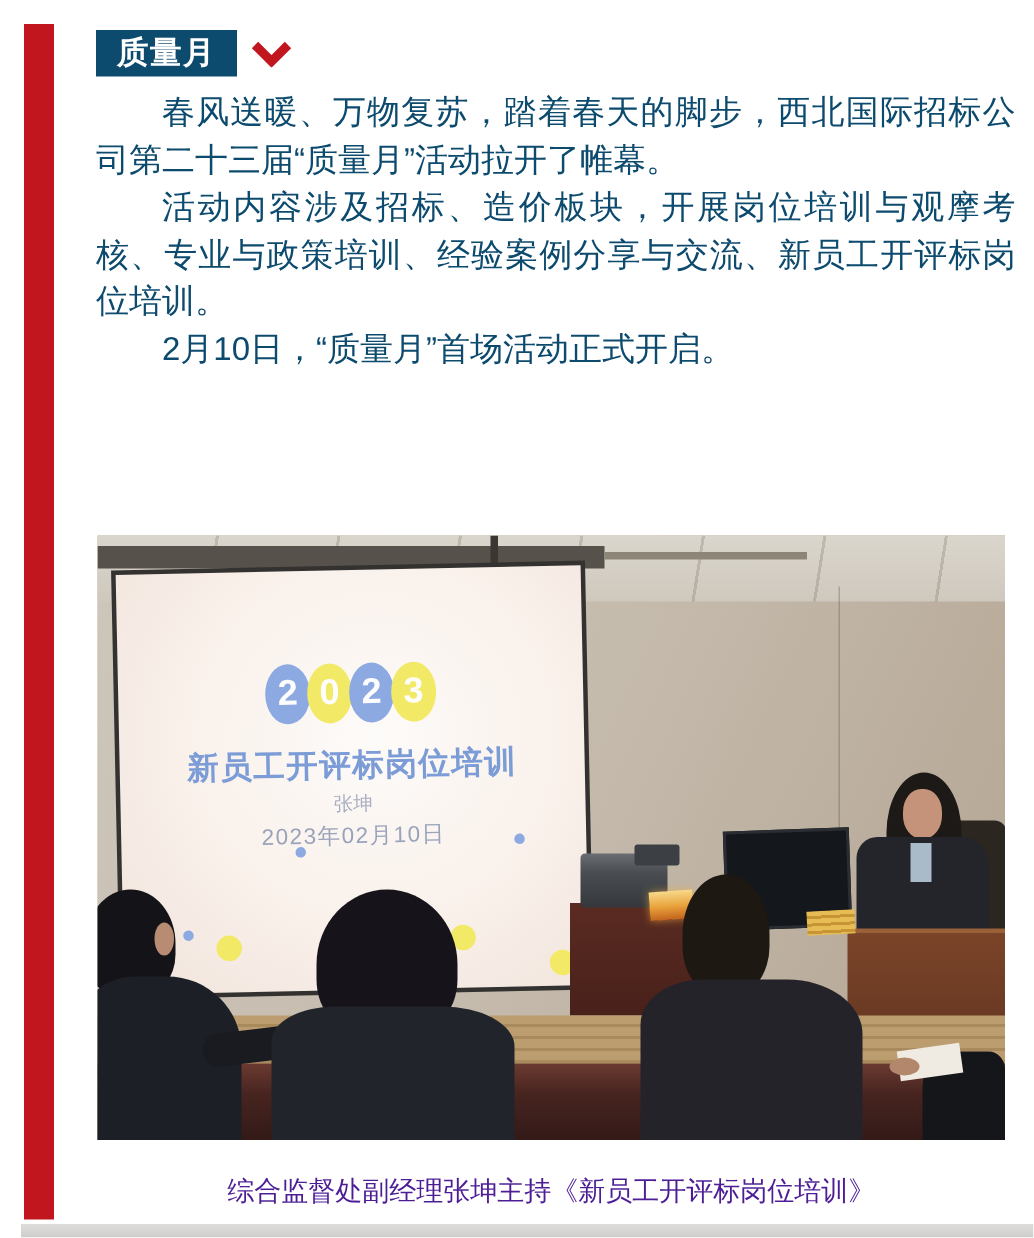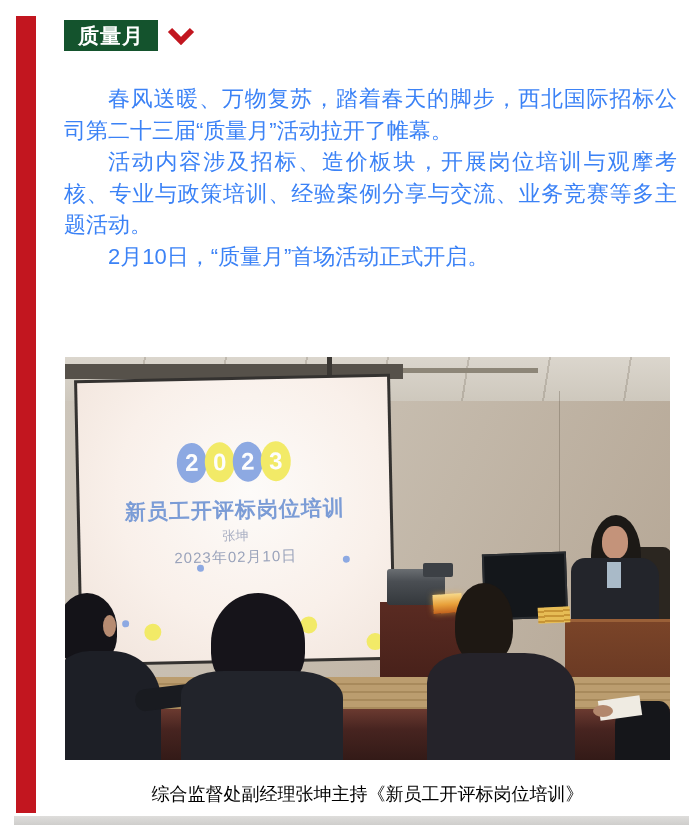--- a/index.html
+++ b/index.html
@@ -11,7 +11,7 @@
   .left-bar{position:absolute;left:16px;top:16px;width:20px;height:797px;background:#c2161f;}
   .badge{
     position:absolute;left:64px;top:20px;height:31px;line-height:31px;
-    padding:0 14px;background:#14532d;color:#ffffff;
+    padding:0 14px;background:#0c4a6e;color:#ffffff;
     font-size:21px;font-weight:bold;letter-spacing:1px;
   }
   .chevron{position:absolute;left:167px;top:27px;}

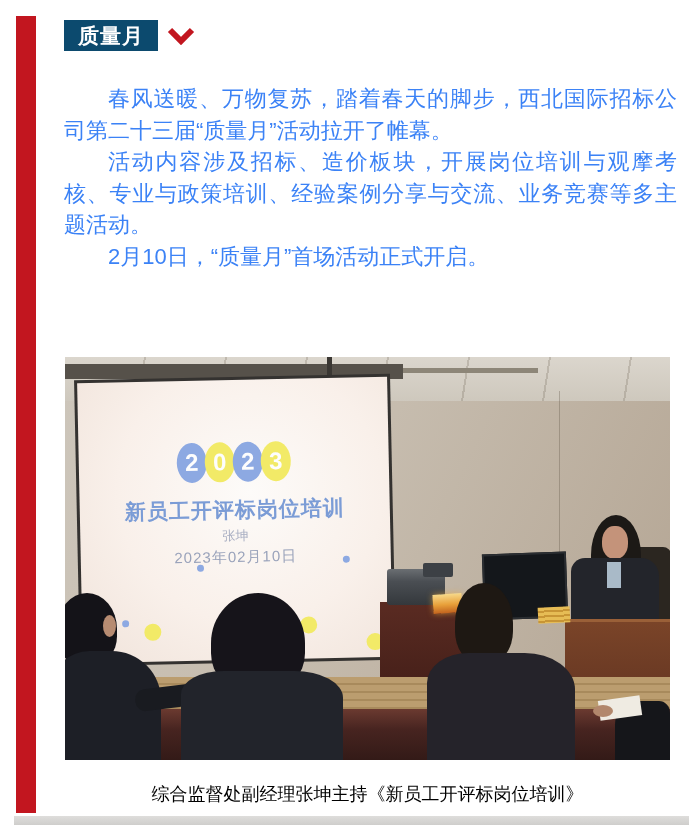--- a/index.html
+++ b/index.html
@@ -18,7 +18,7 @@
   
   .article{
     position:absolute;left:64px;top:59px;width:613px;
-    font-size:22px;line-height:31.5px;color:#3b82f6;text-align:justify;margin-top:24px;
+    font-size:22px;line-height:31.5px;color:#0c4a6e;text-align:justify;
   }
   .article p{margin:0;text-indent:2em;}
   

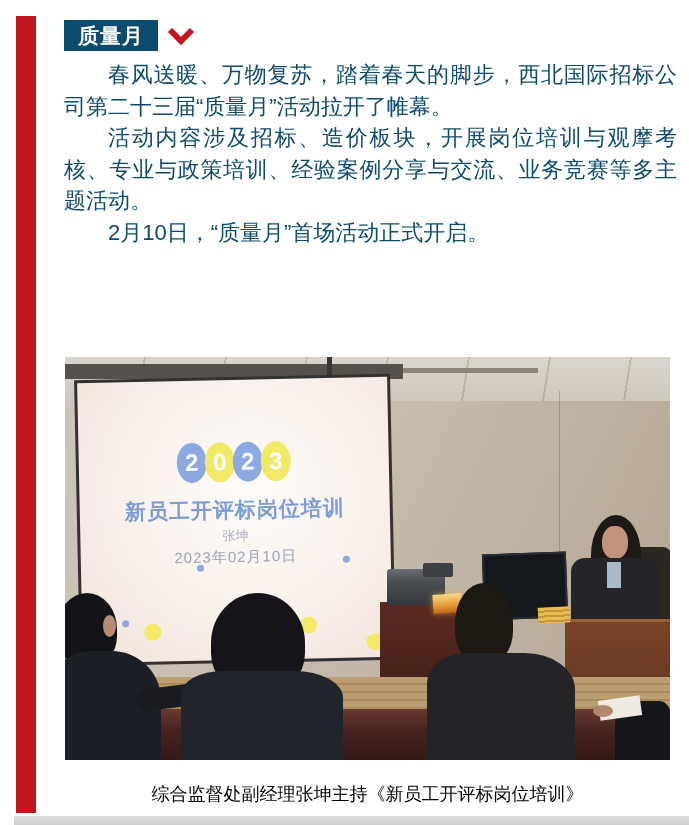--- a/index.html
+++ b/index.html
@@ -110,7 +110,7 @@
 
 <div class="article">
   <p>春风送暖、万物复苏，踏着春天的脚步，西北国际招标公司第二十三届“质量月”活动拉开了帷幕。</p>
-  <p>活动内容涉及招标、造价板块，开展岗位培训与观摩考核、专业与政策培训、经验案例分享与交流、业务竞赛等多主题活动。</p>
+  <p>活动内容涉及招标、造价板块，开展岗位培训与观摩考核、专业与政策培训、经验案例分享与交流、新员工开评标岗位培训。</p>
   <p>2月10日，“质量月”首场活动正式开启。</p>
 </div>
 

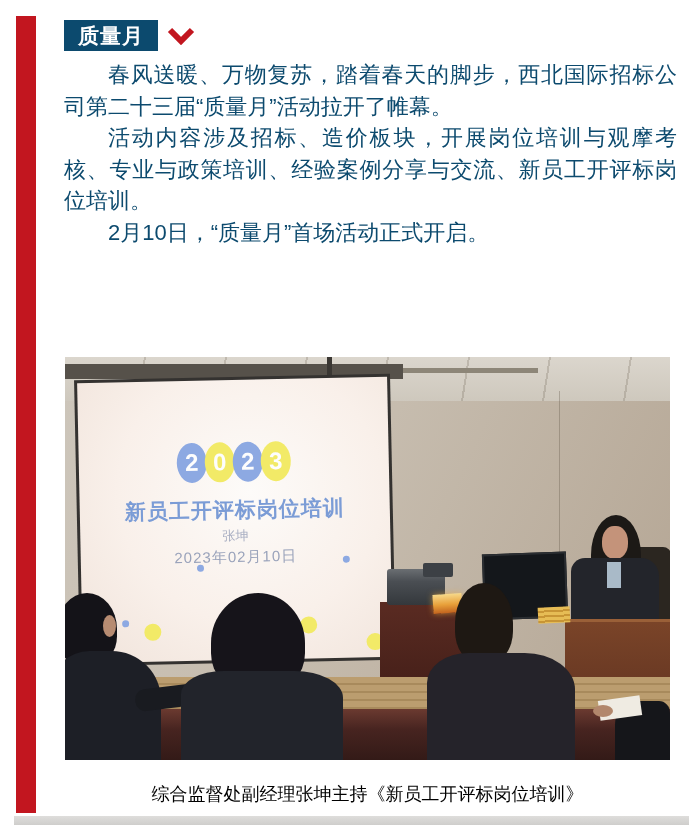--- a/index.html
+++ b/index.html
@@ -94,7 +94,7 @@
   .paper-2{left:534px;top:341px;width:42px;height:20px;background:#efebe2;transform:rotate(-8deg);}
   
   .caption{position:absolute;left:65px;top:782px;width:605px;text-align:center;
-    font-size:18px;color:#000000;}
+    font-size:18px;color:#4c1d95;}
   .next-strip{position:absolute;left:14px;top:816px;width:675px;height:9px;
     background:linear-gradient(180deg,#dedddb 0%,#cfcecc 100%);}
 </style>

